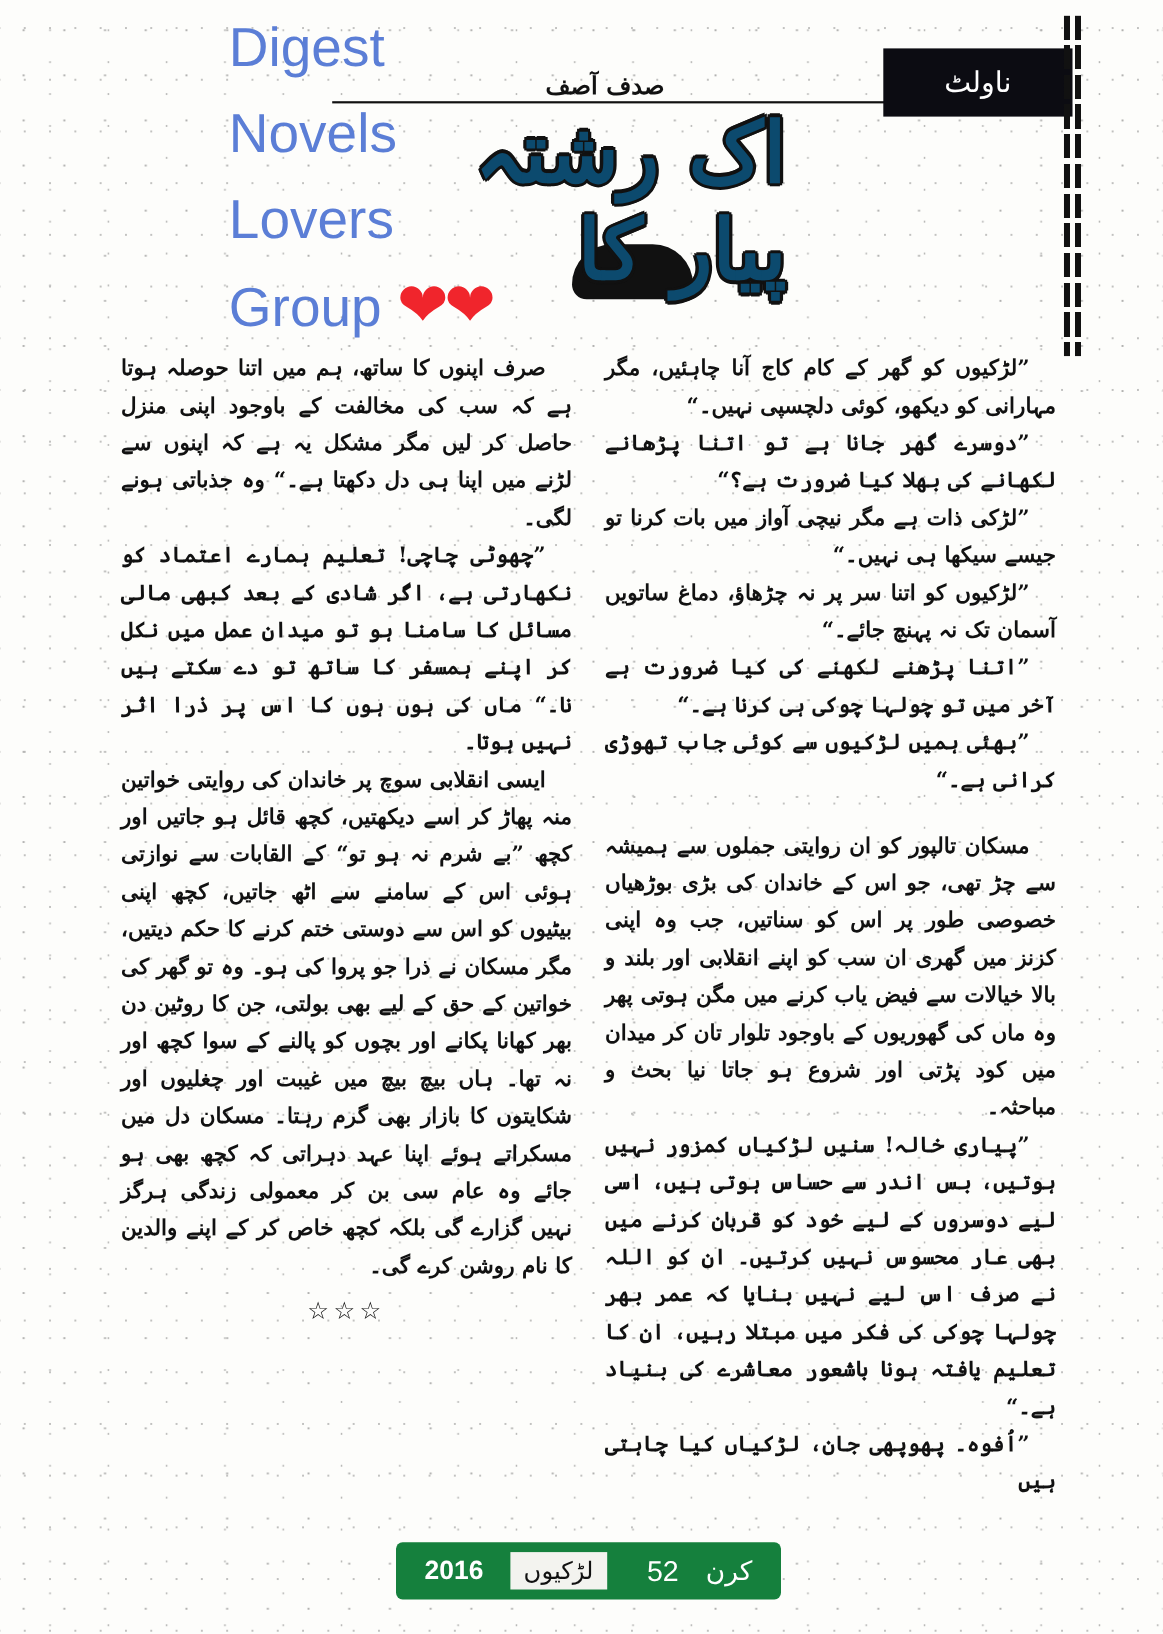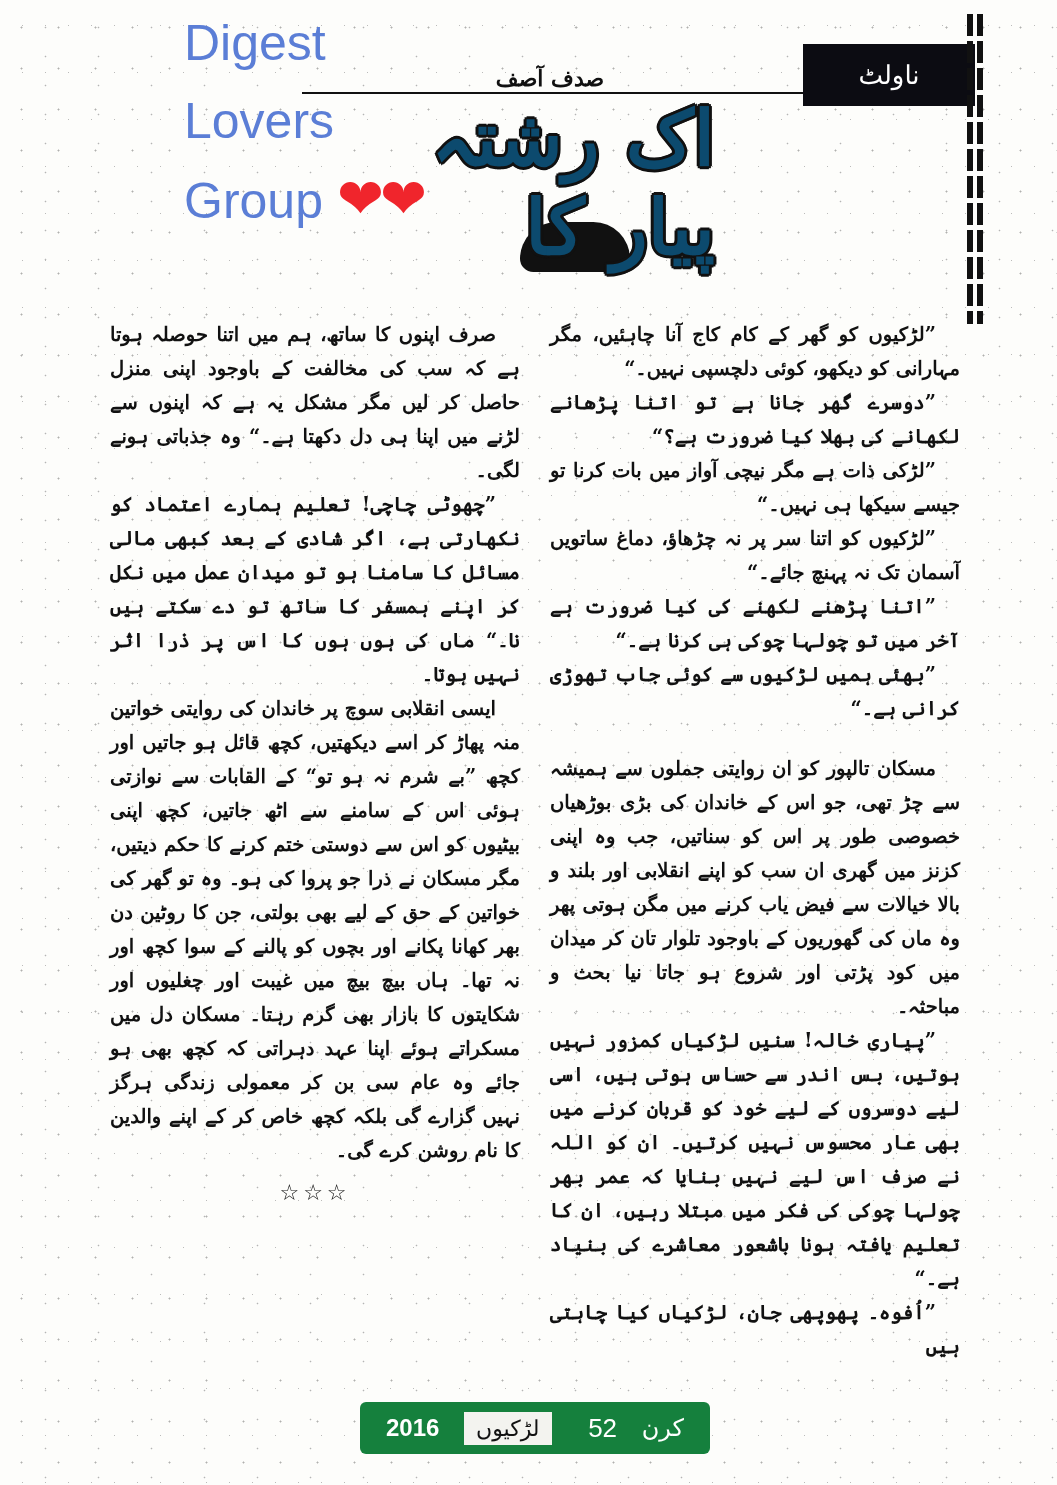--- a/index.html
+++ b/index.html
@@ -21,7 +21,7 @@
     opacity:0.35;
   }
   .watermark {
-    position:absolute; left:184px; top:4px;
+    position:absolute; left:208px; top:4px;
     font-family:"Liberation Sans", sans-serif;
     color:#5b7ed6; font-size:50px; line-height:78px;
   }

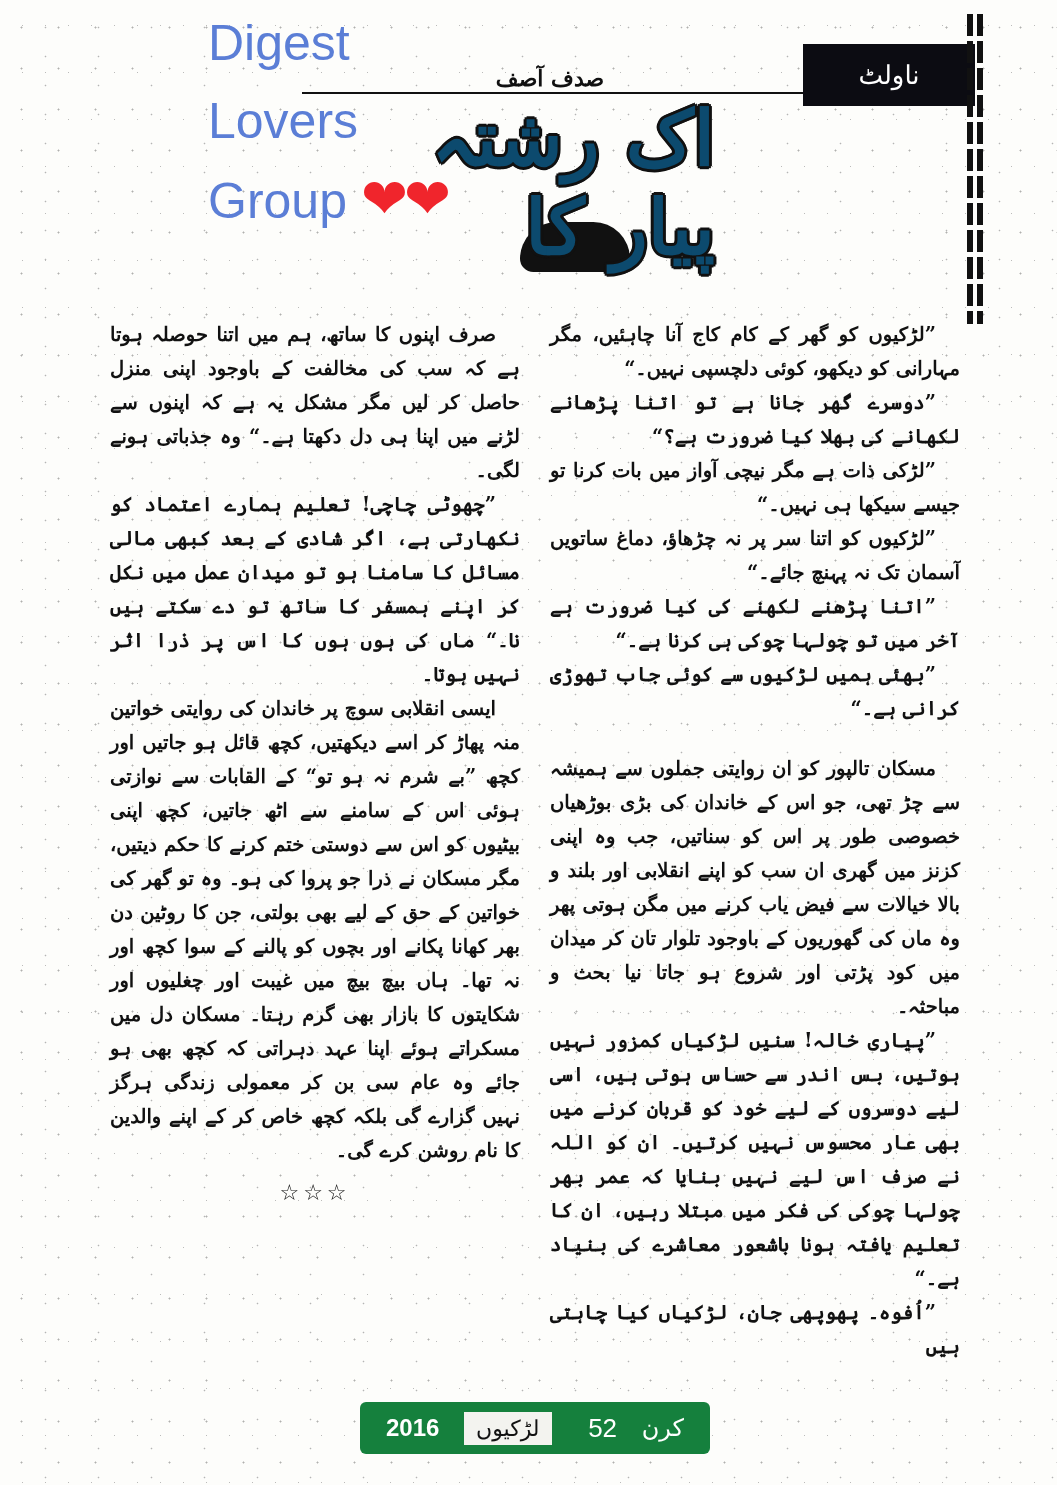--- a/index.html
+++ b/index.html
@@ -100,6 +100,7 @@
 
 <div class="watermark">
   <div>Digest</div>
+  <div>Novels</div>
   <div>Lovers</div>
   <div><span>Group</span><span class="hearts">❤❤</span></div>
 </div>

